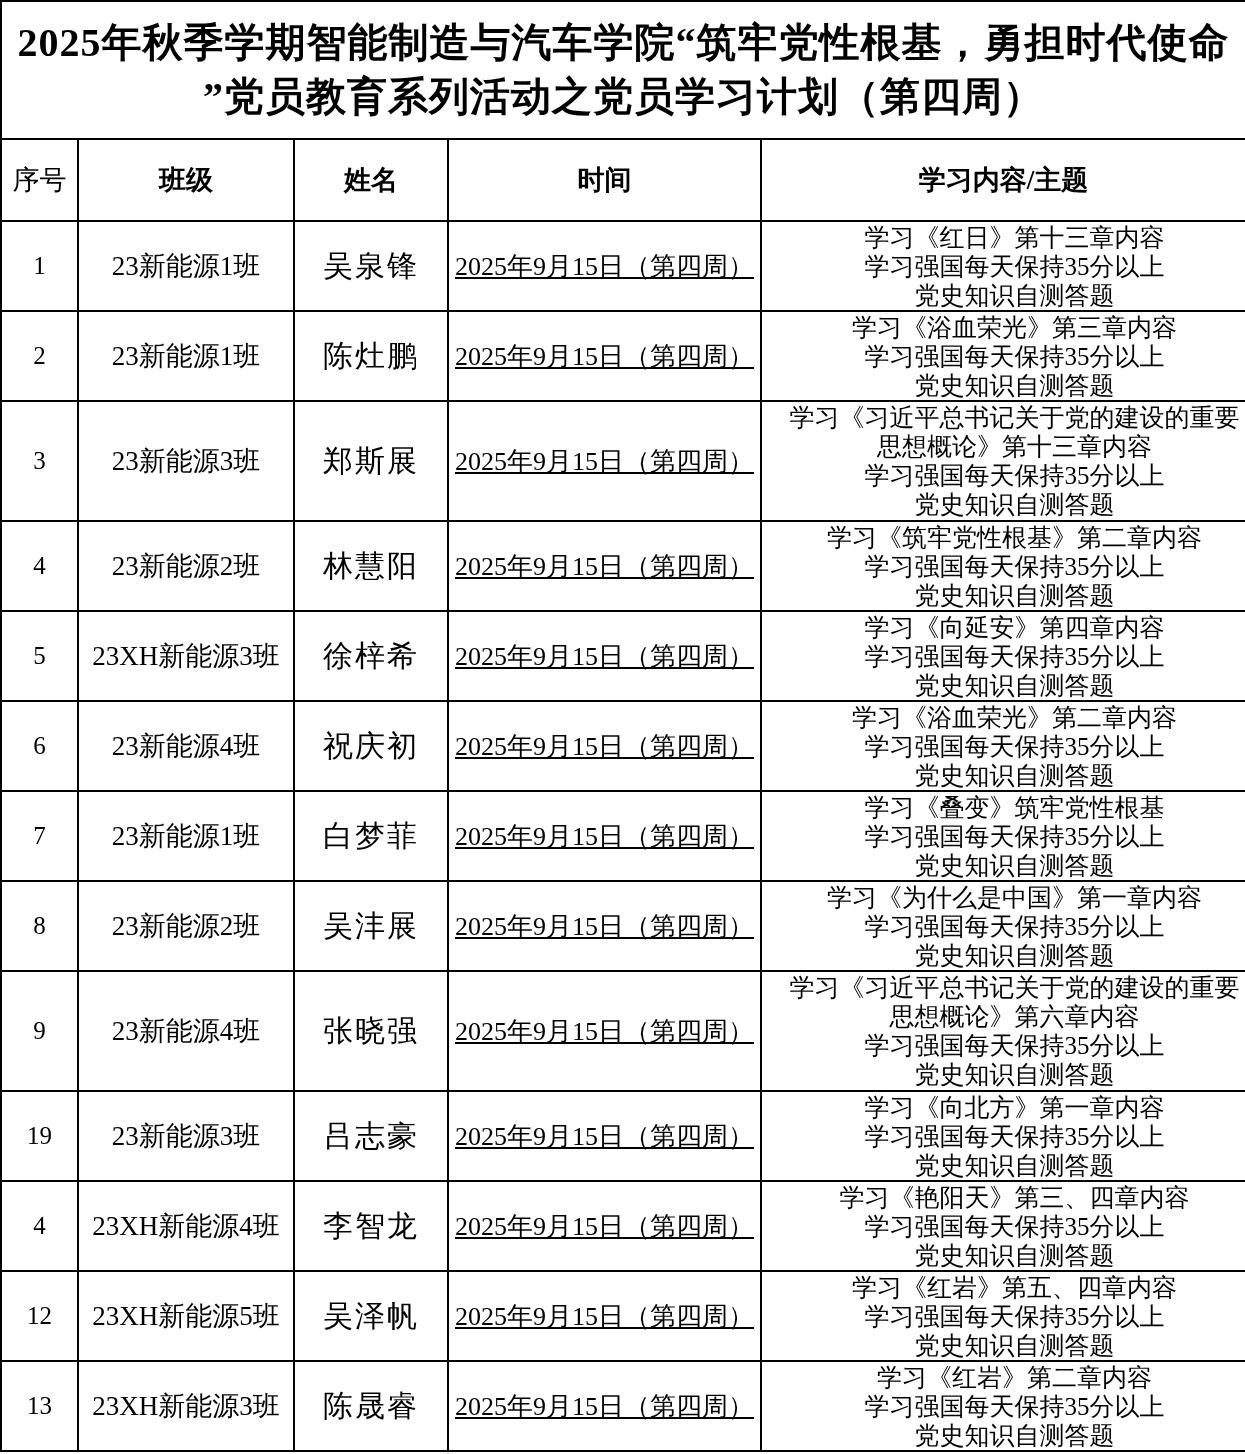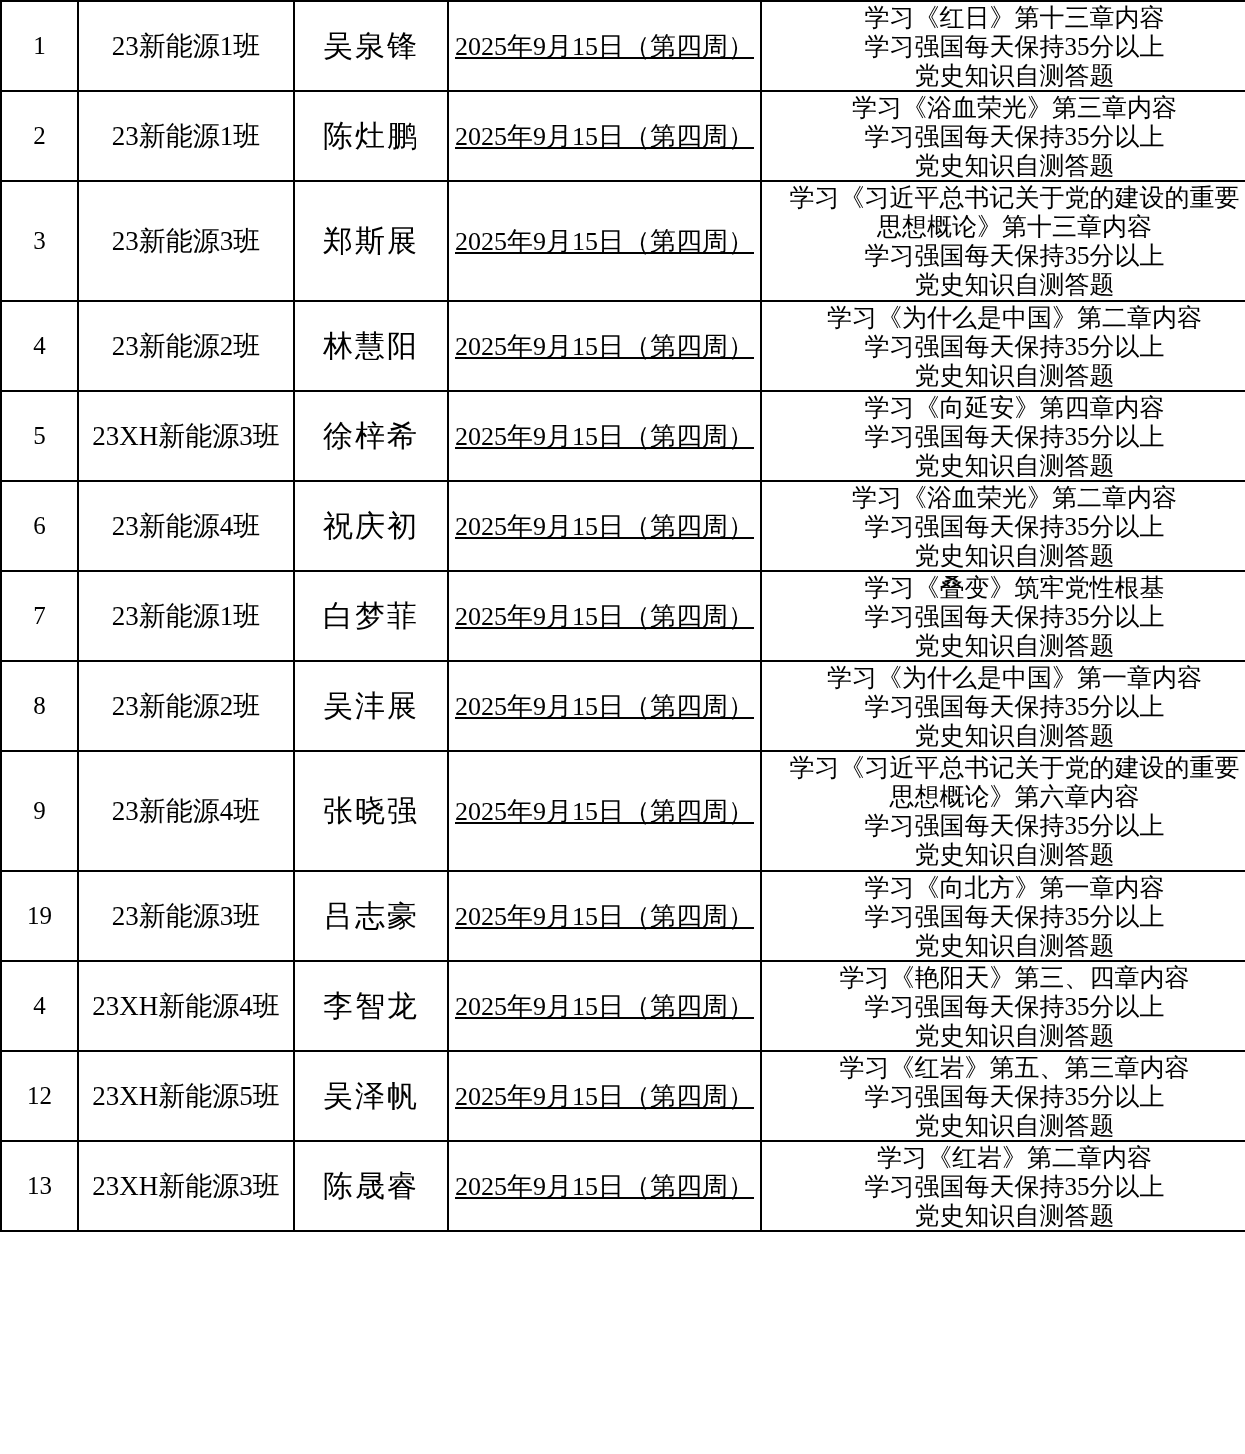--- a/index.html
+++ b/index.html
@@ -73,6 +73,12 @@
       <col style="width:485px">
     </colgroup>
     <thead>
+      <tr>
+        <td class="title-cell" colspan="5">
+          <div>2025年秋季学期智能制造与汽车学院“筑牢党性根基，勇担时代使命</div>
+          <div>”党员教育系列活动之党员学习计划（第四周）</div>
+        </td>
+      </tr>
     </thead>
     <tbody>
       <tr class="r3">

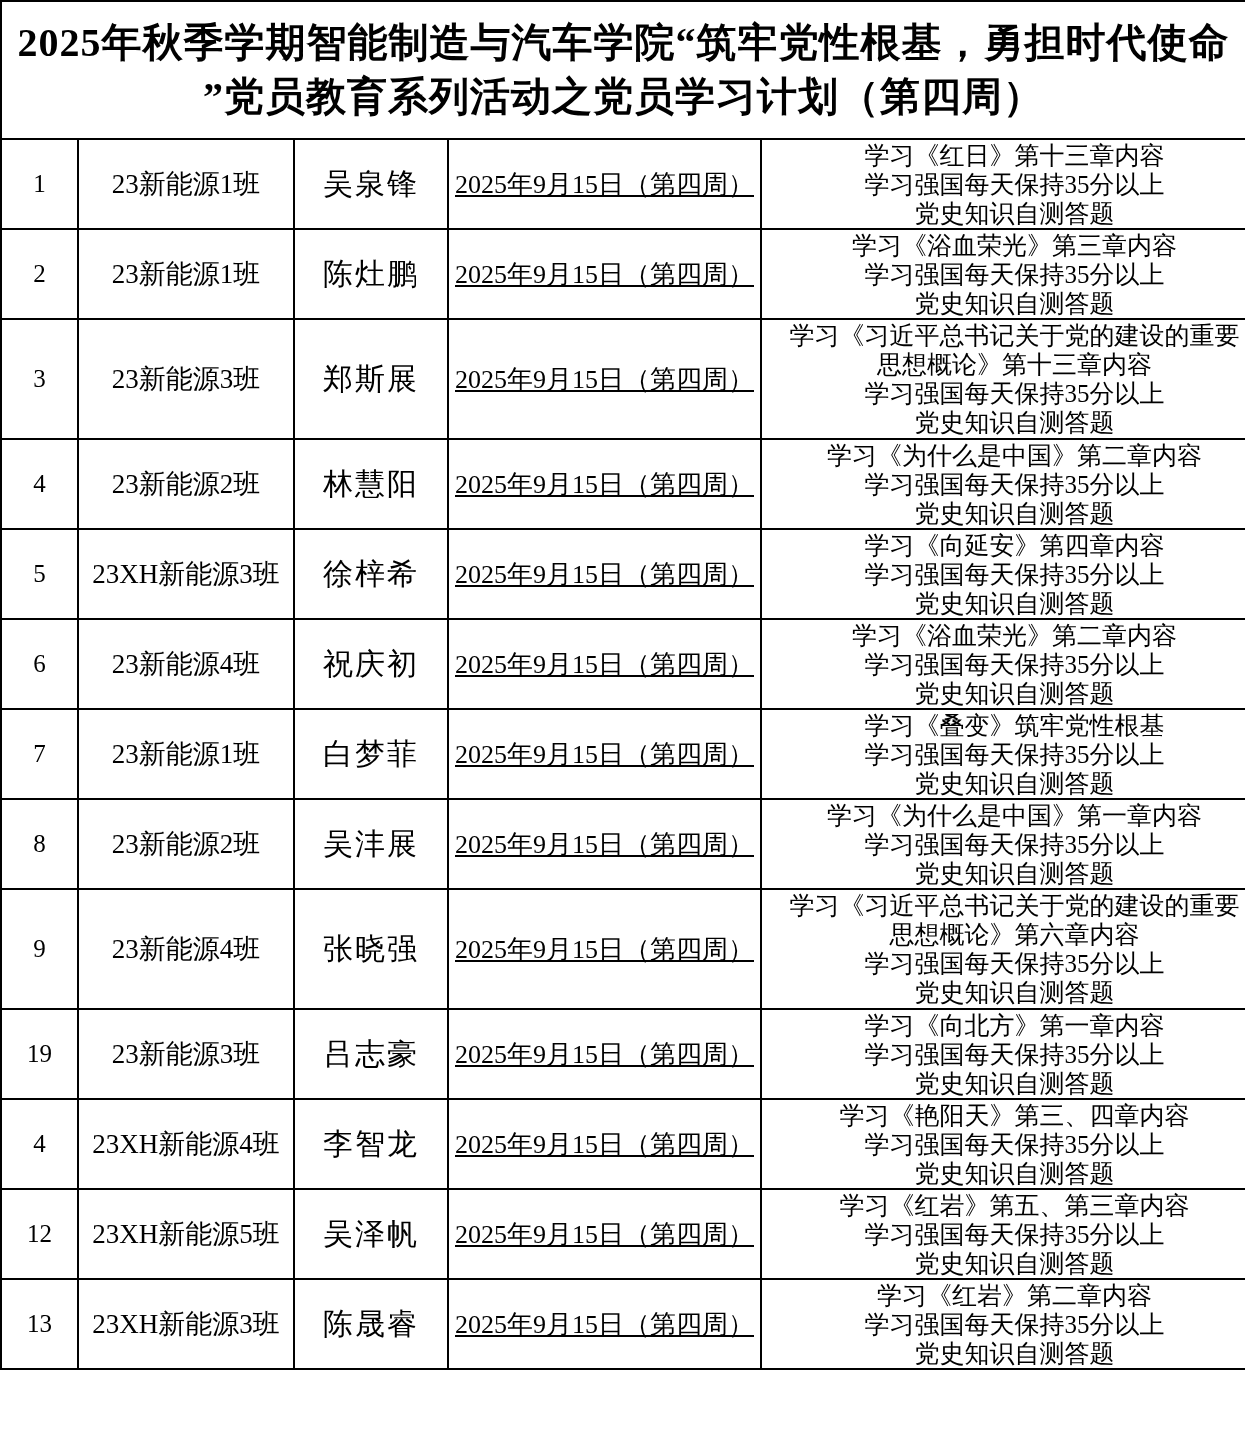--- a/index.html
+++ b/index.html
@@ -79,6 +79,13 @@
           <div>”党员教育系列活动之党员学习计划（第四周）</div>
         </td>
       </tr>
+      <tr class="head-row">
+        <th class="no-col">序号</th>
+        <th>班级</th>
+        <th>姓名</th>
+        <th>时间</th>
+        <th>学习内容/主题</th>
+      </tr>
     </thead>
     <tbody>
       <tr class="r3">

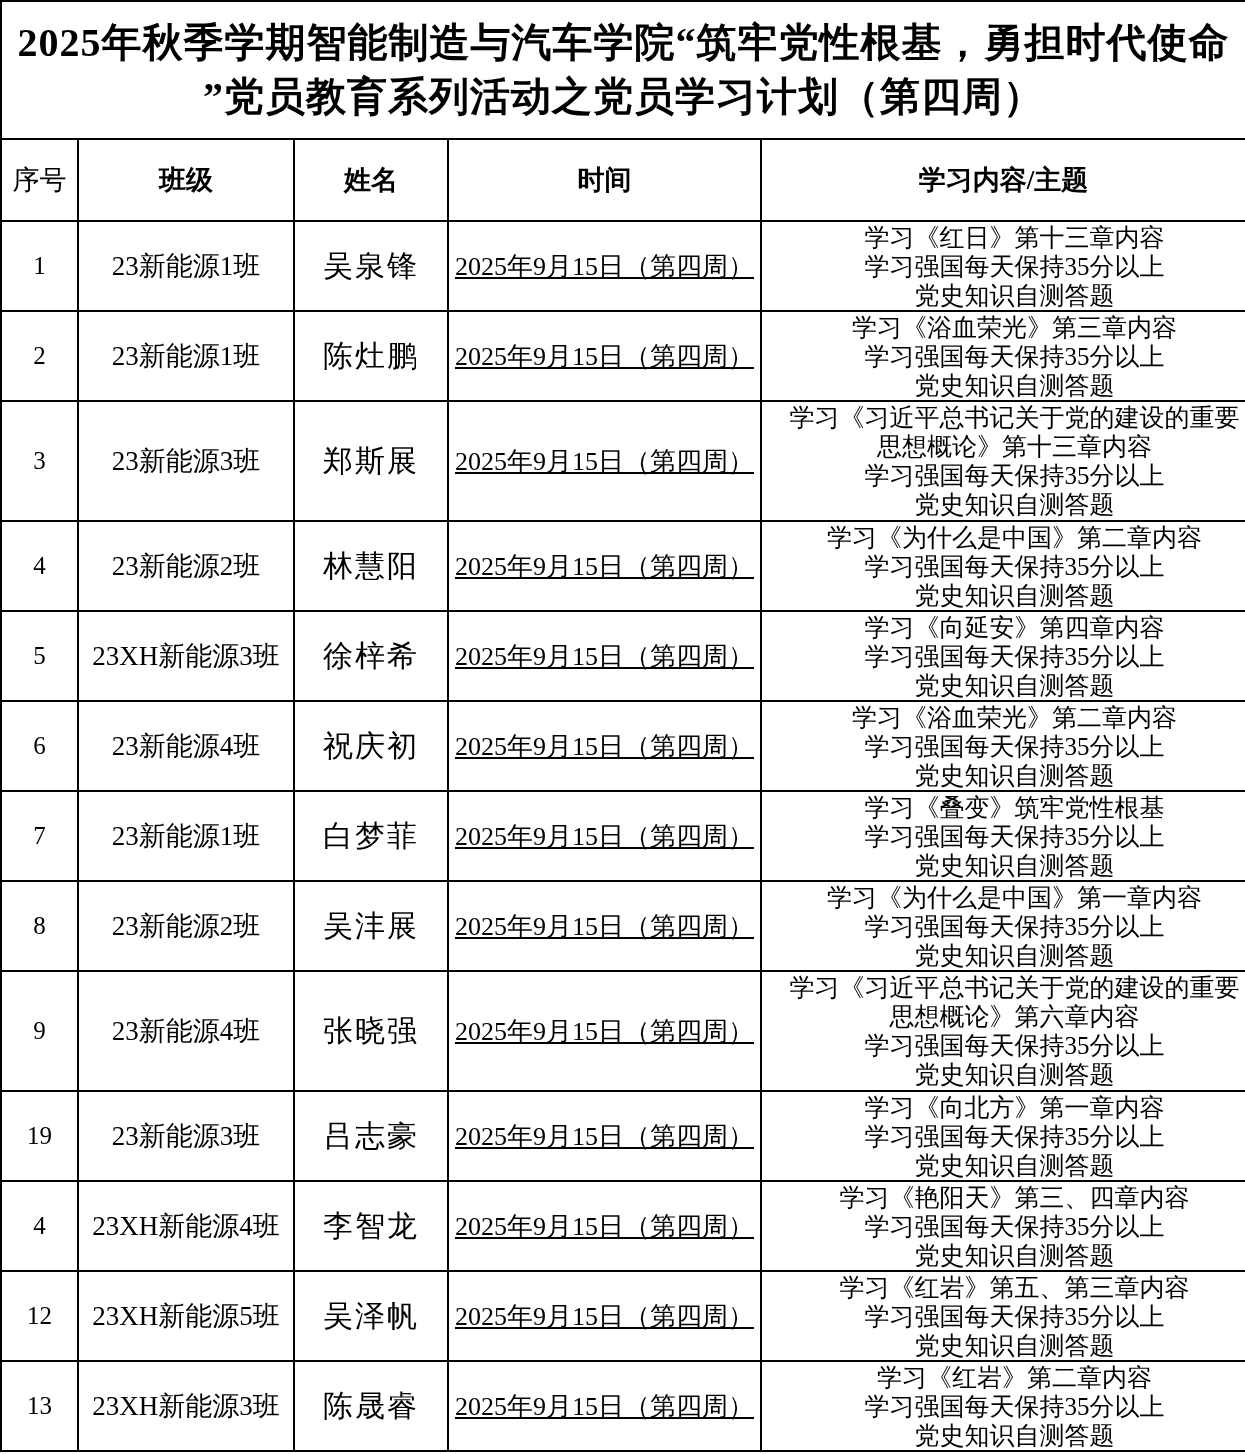--- a/index.html
+++ b/index.html
@@ -127,7 +127,7 @@
         <td class="c-name">林慧阳</td>
         <td class="c-time">2025年9月15日（第四周）</td>
         <td class="c-content">
-          <div class="line">学习《为什么是中国》第二章内容</div>
+          <div class="line">学习《筑牢党性根基》第二章内容</div>
           <div class="line">学习强国每天保持35分以上</div>
           <div class="line">党史知识自测答题</div>
         </td>

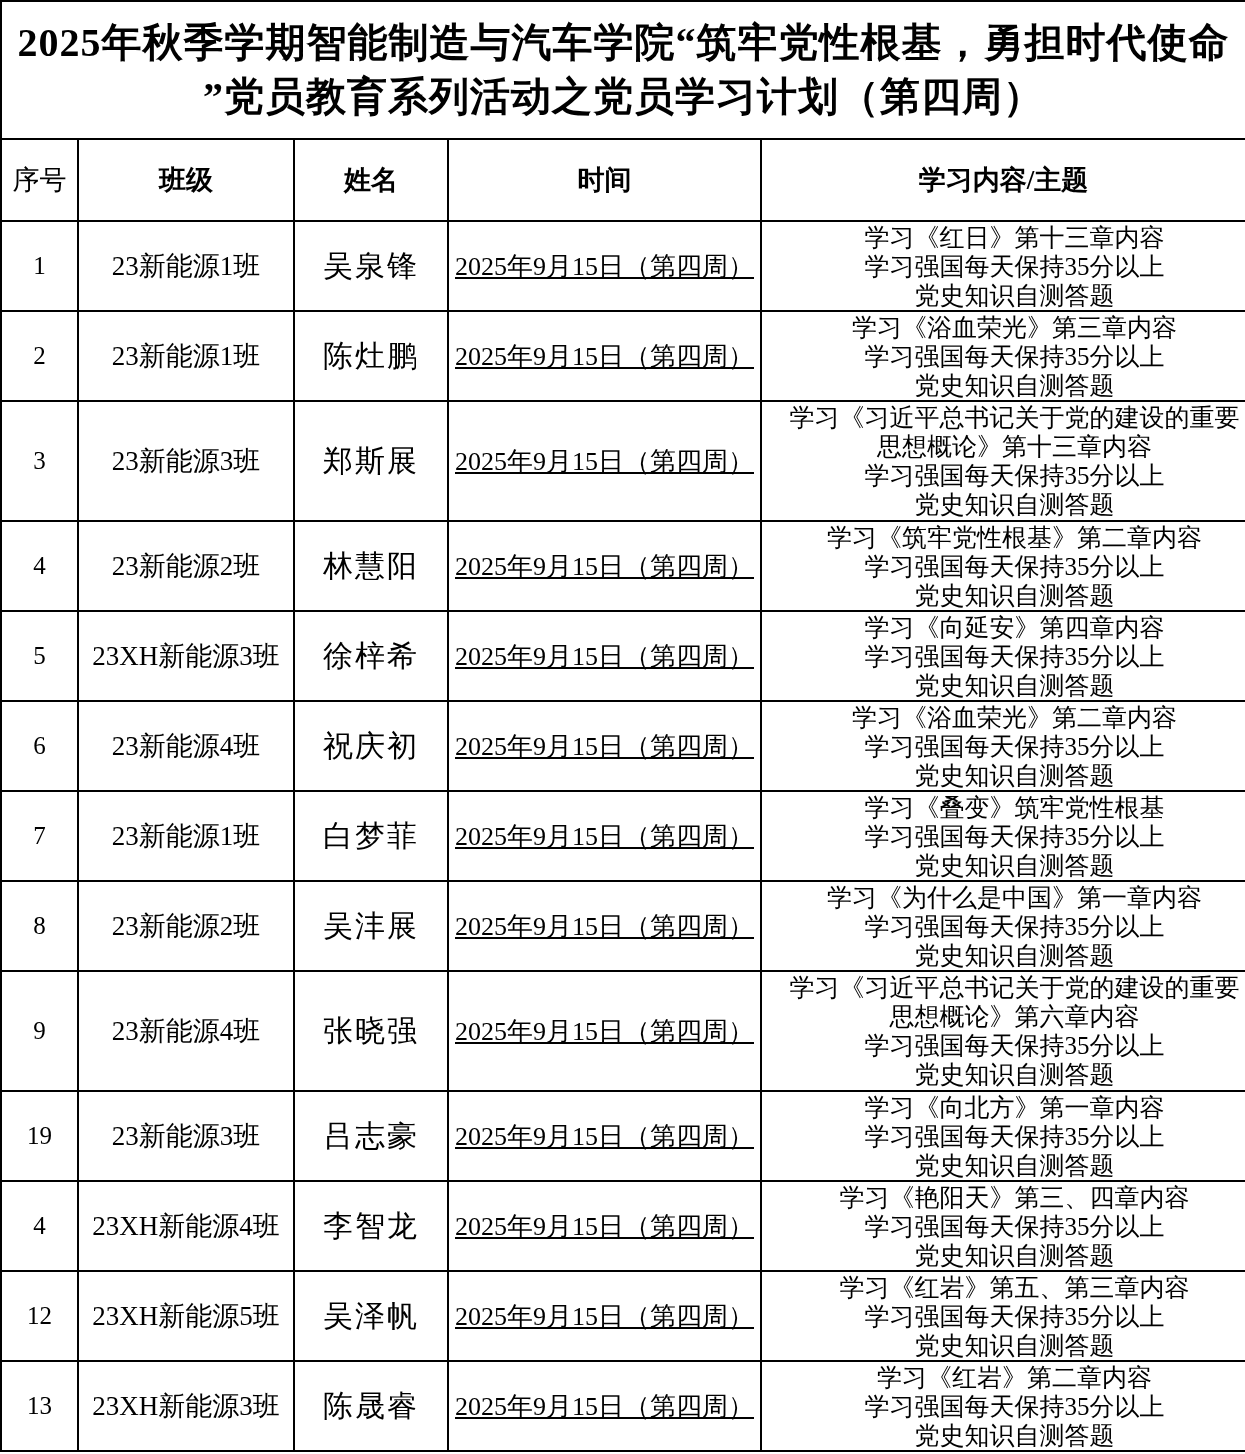--- a/index.html
+++ b/index.html
@@ -215,7 +215,7 @@
         <td class="c-name">吴泽帆</td>
         <td class="c-time">2025年9月15日（第四周）</td>
         <td class="c-content">
-          <div class="line">学习《红岩》第五、第三章内容</div>
+          <div class="line">学习《红岩》第五、四章内容</div>
           <div class="line">学习强国每天保持35分以上</div>
           <div class="line">党史知识自测答题</div>
         </td>

